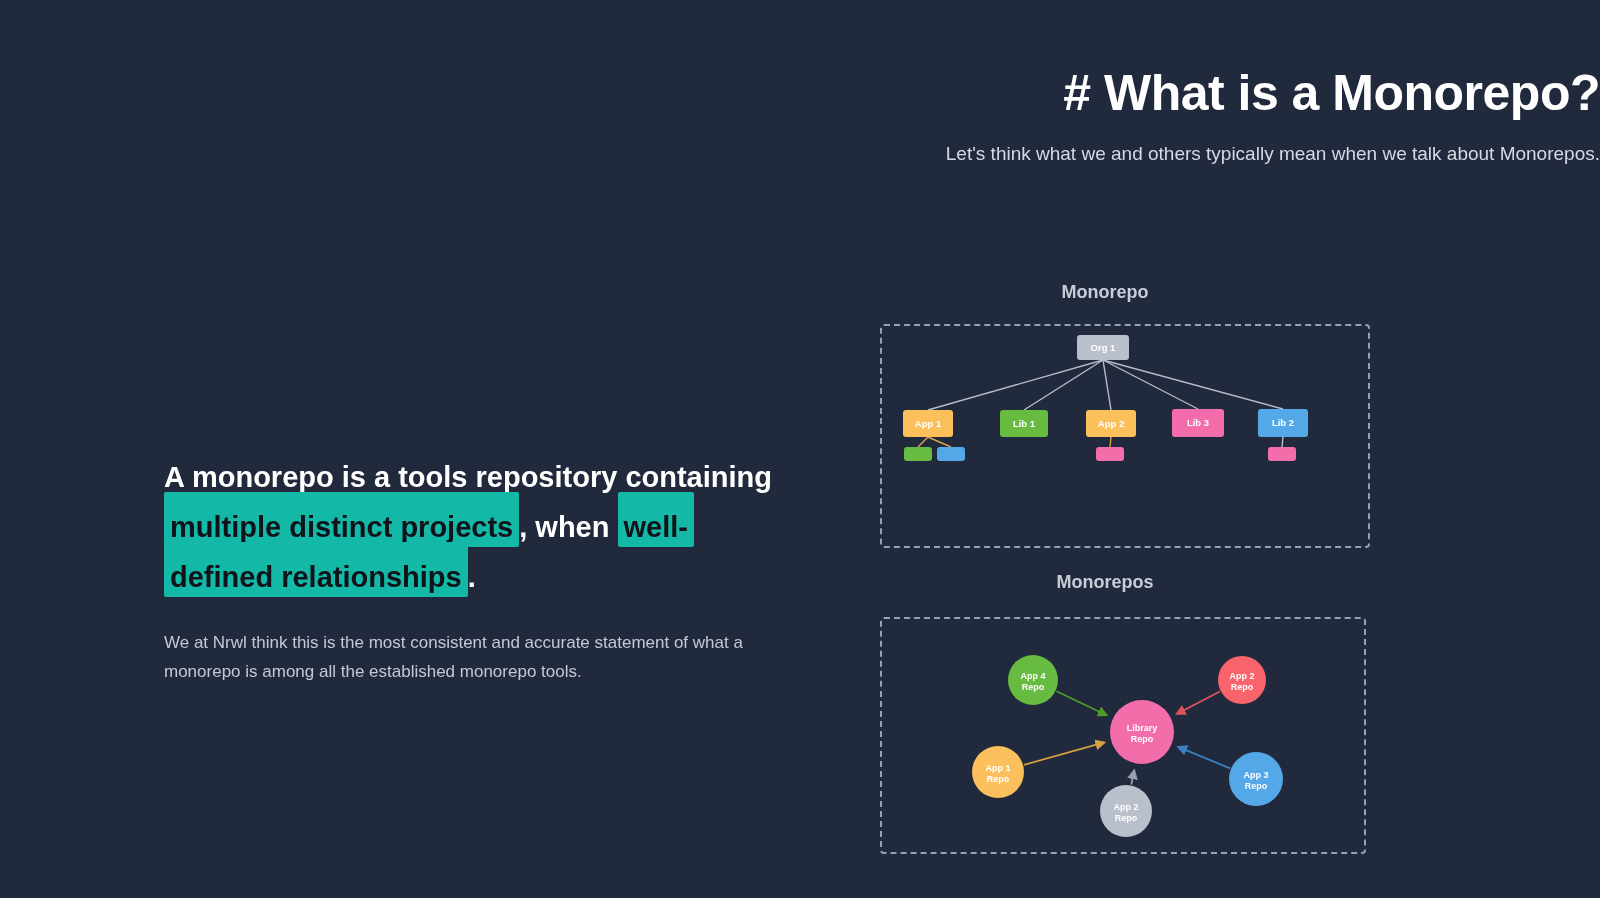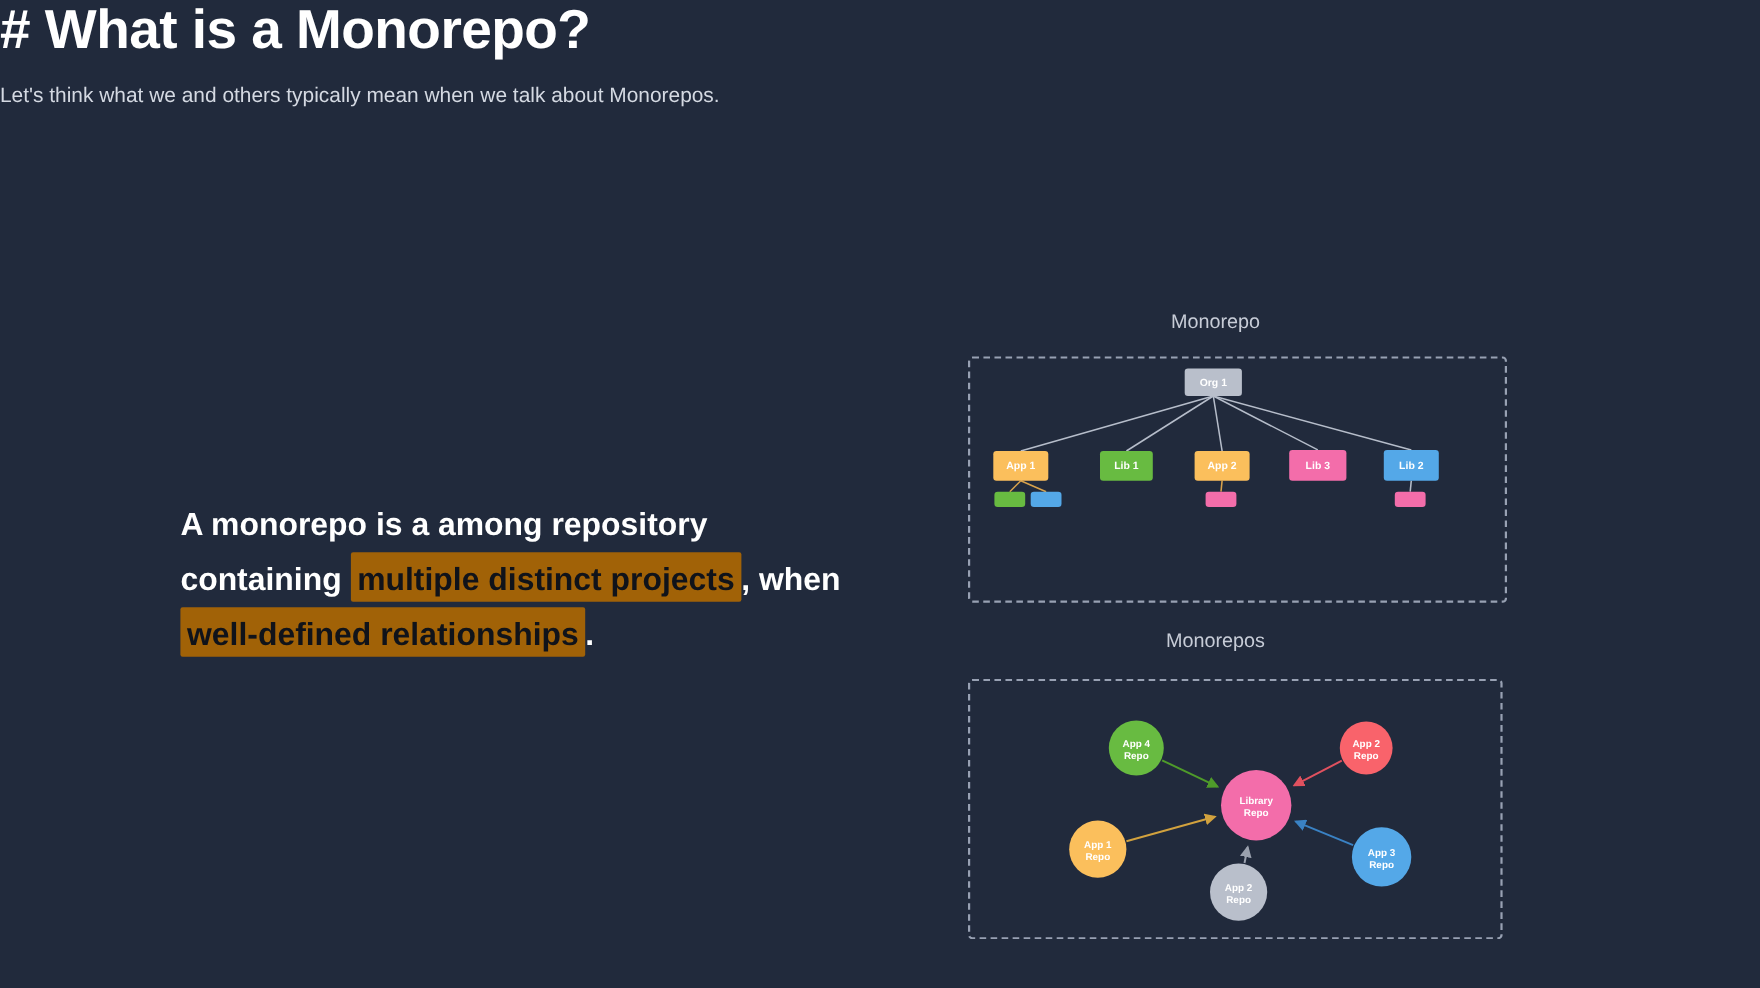--- a/index.html
+++ b/index.html
@@ -21,7 +21,8 @@
   #page-header {
     position: absolute;
     top: 0; left: 0; right: 0;
-    text-align: left;
+    text-align: right;
+    padding-top: 66px;
   }
   #slide-title {
     font-size: 50px;

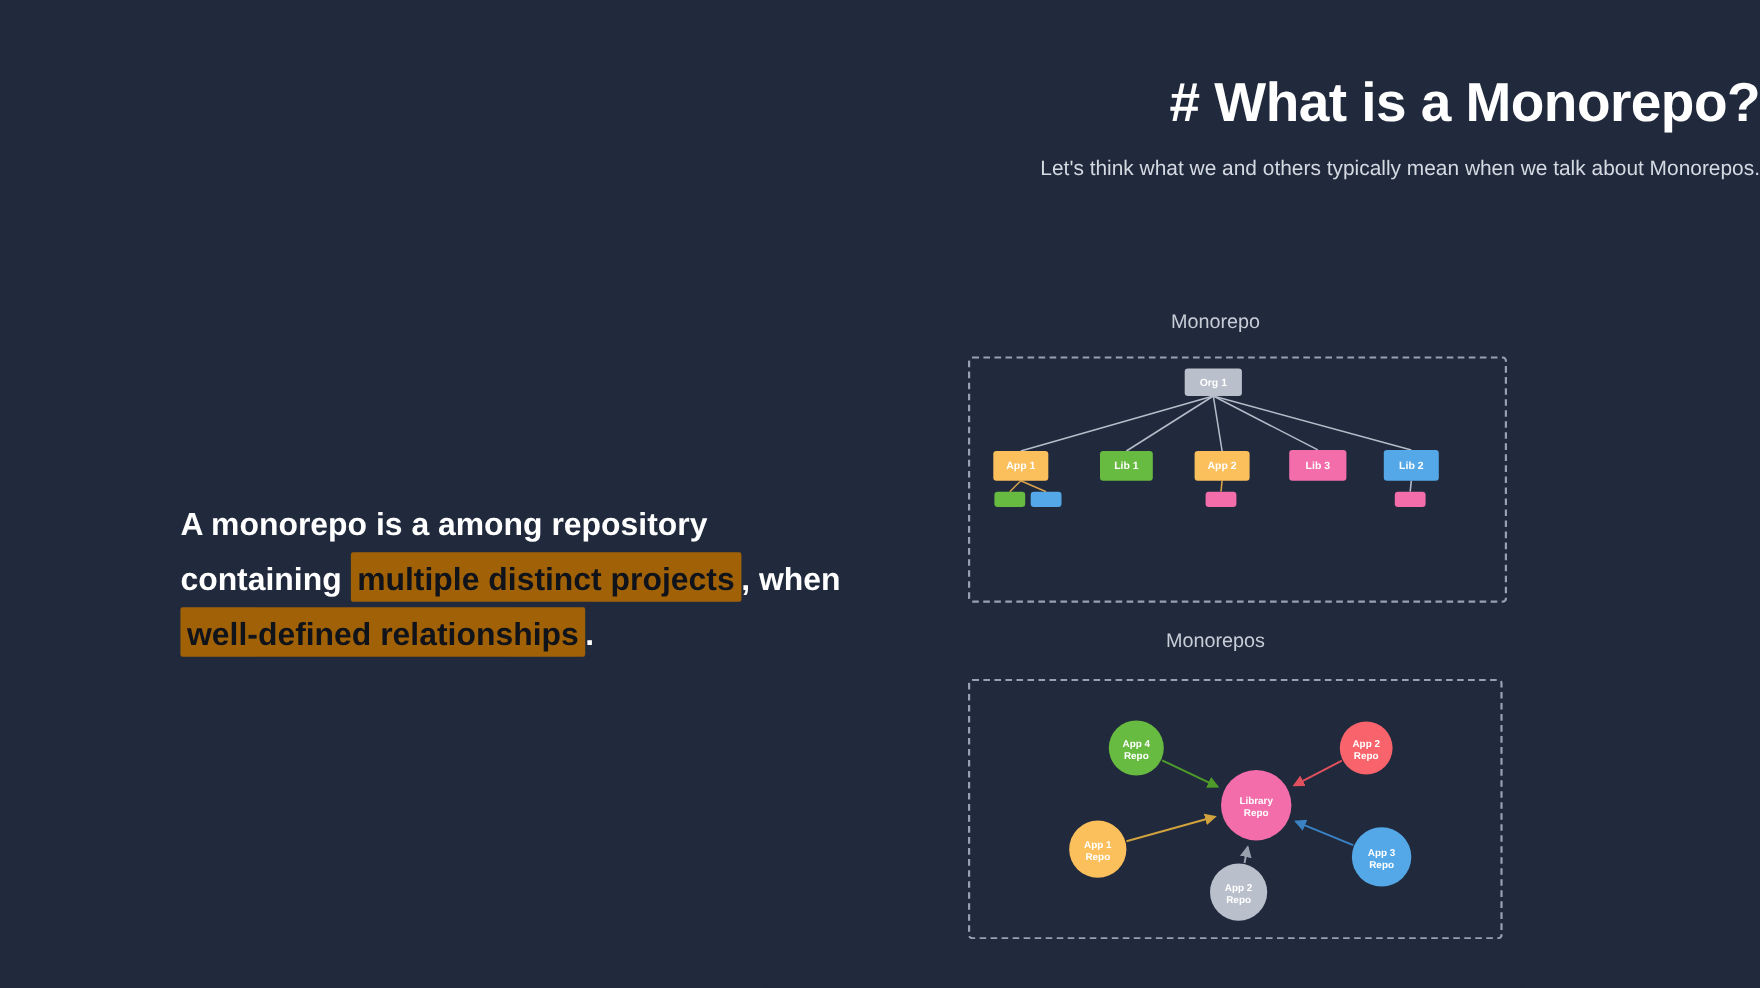--- a/index.html
+++ b/index.html
@@ -76,7 +76,7 @@
     text-align: center;
     font-size: 18px;
     color: #c7ccd7;
-    font-weight: 400;
+    font-weight: 700;
   }
   .dashed-box {
     position: absolute;

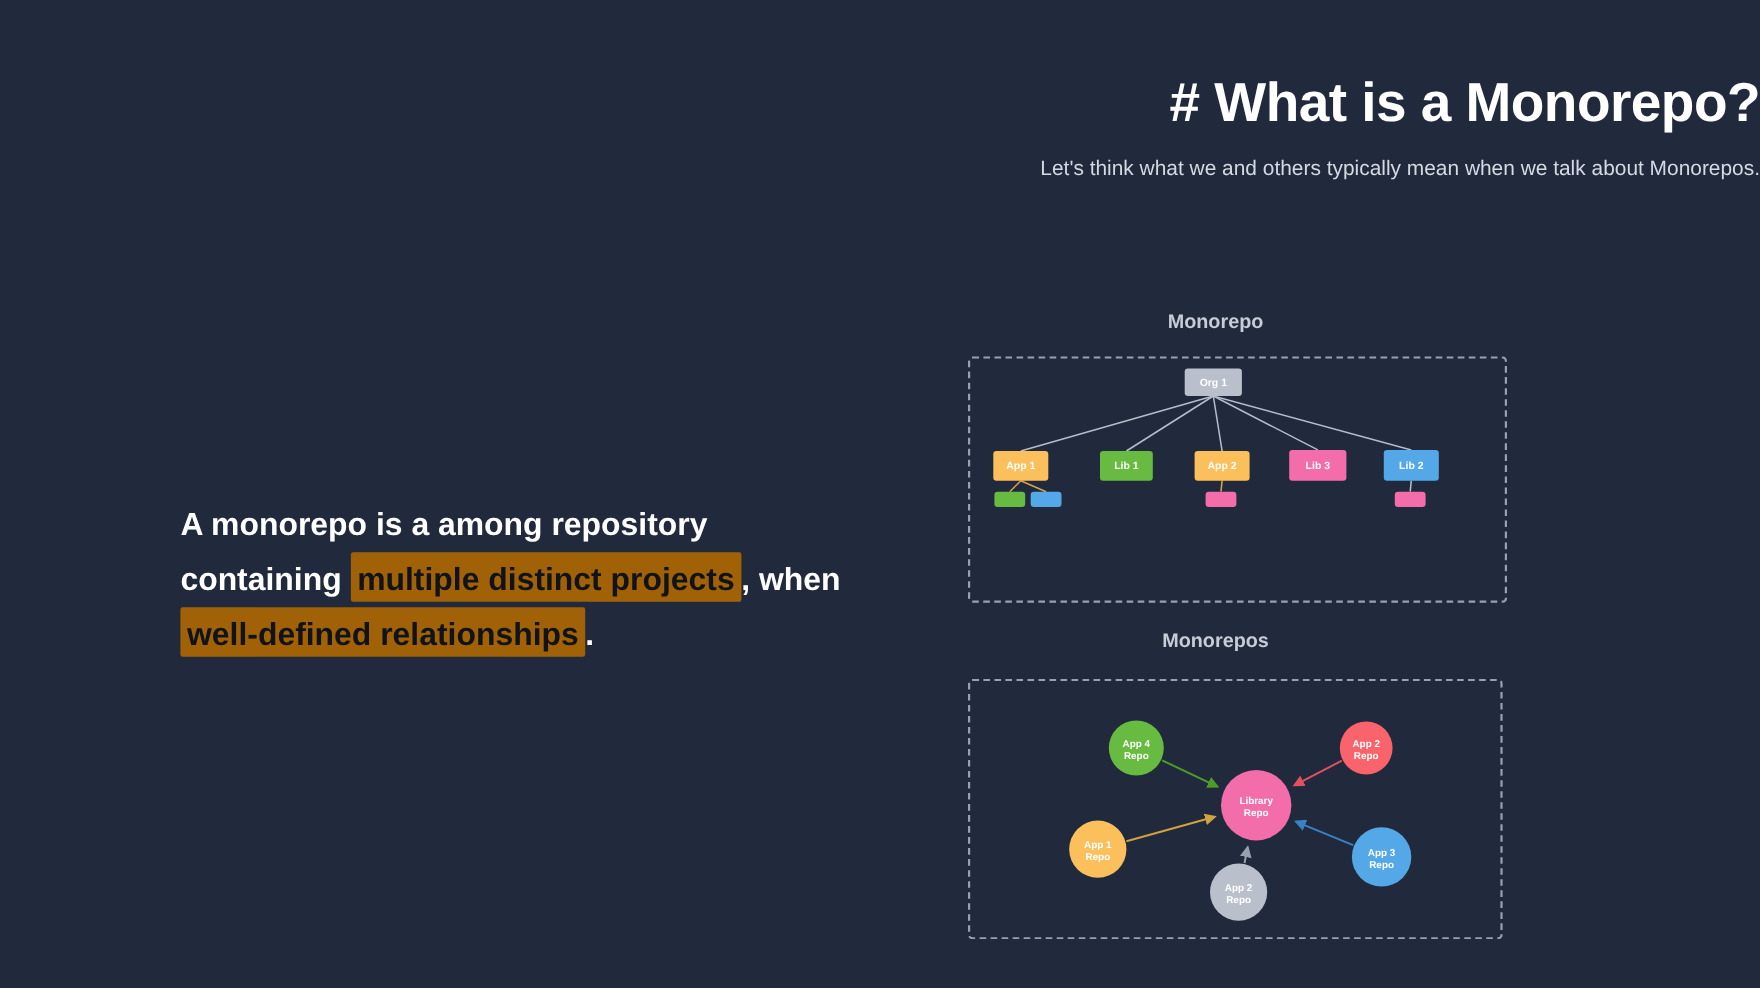--- a/index.html
+++ b/index.html
@@ -120,7 +120,7 @@
 
 <div id="left-column">
   <div id="statement">
-    <span>A monorepo is a among repository containing </span><span class="hl">multiple distinct projects</span><span>, when </span><span class="hl">well-defined relationships</span><span>.</span>
+    <span>A monorepo is a tools repository containing </span><span class="hl">multiple distinct projects</span><span>, when </span><span class="hl">well-defined relationships</span><span>.</span>
   </div>
 </div>
 

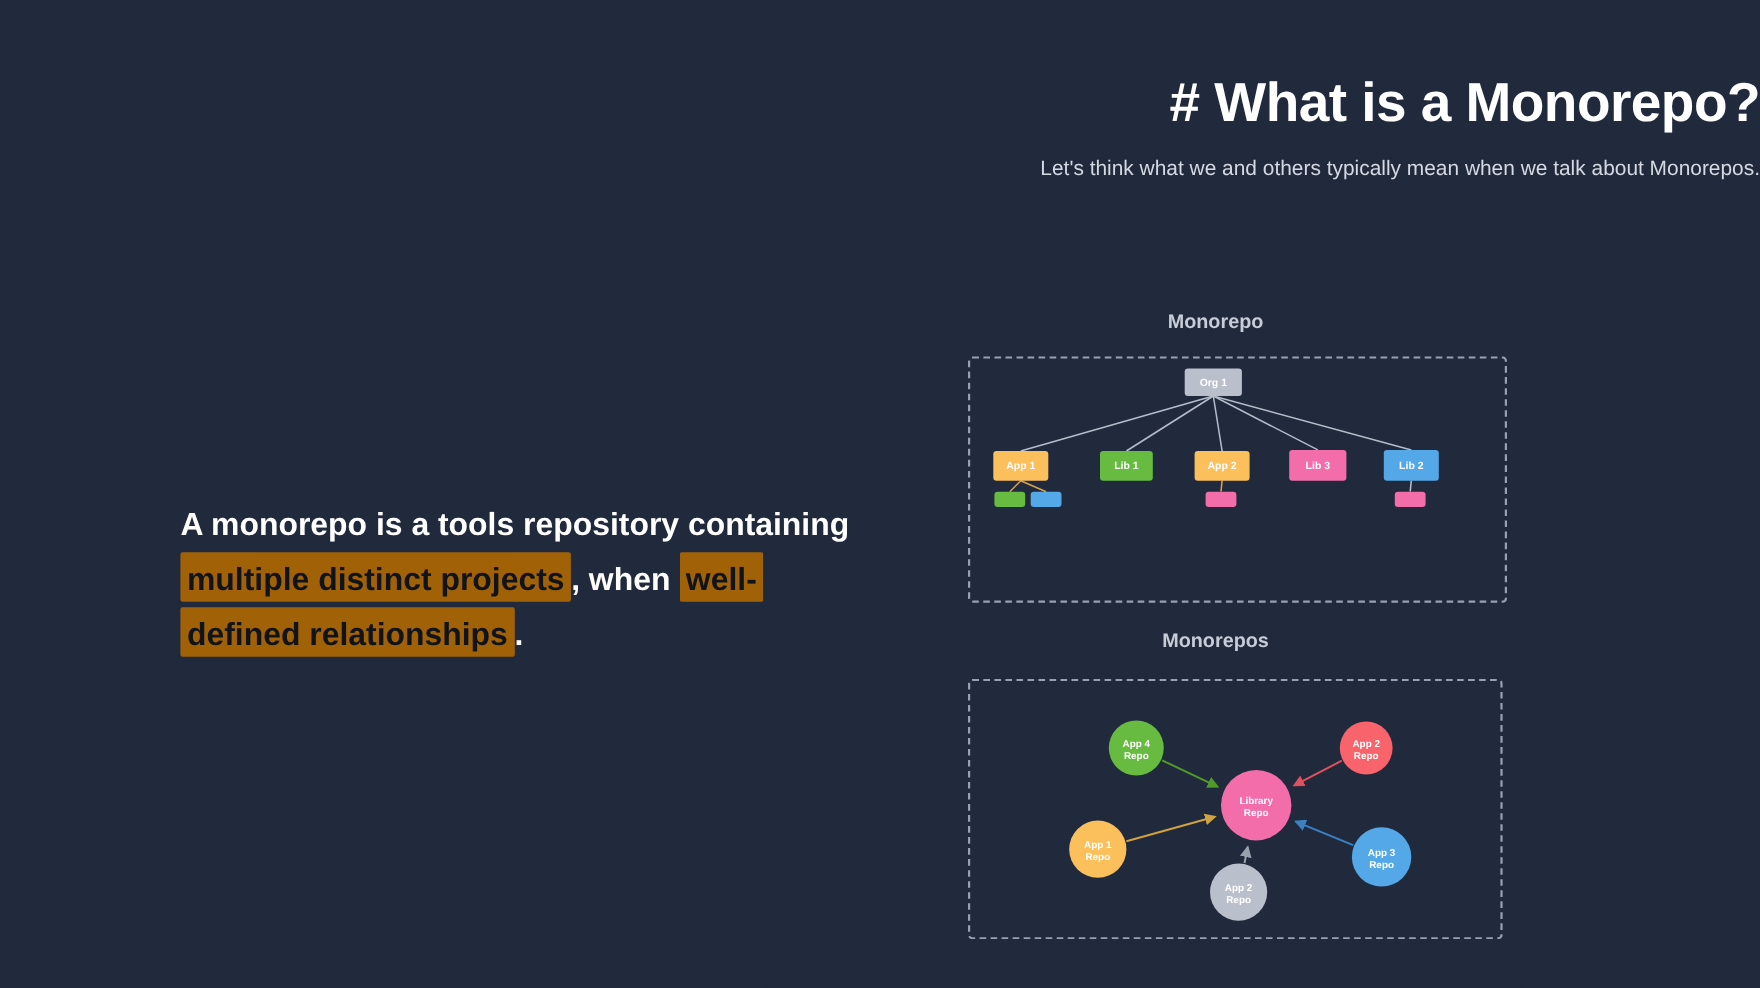--- a/index.html
+++ b/index.html
@@ -52,9 +52,9 @@
     color: #ffffff;
   }
   .hl {
-    background: #a16207;
+    background: #14b8a6;
     color: #10131a;
-    padding: 9px 6px 4px 6px;
+    padding: 19px 6px 4px 6px;
     border-radius: 2px;
     box-decoration-break: clone;
     -webkit-box-decoration-break: clone;

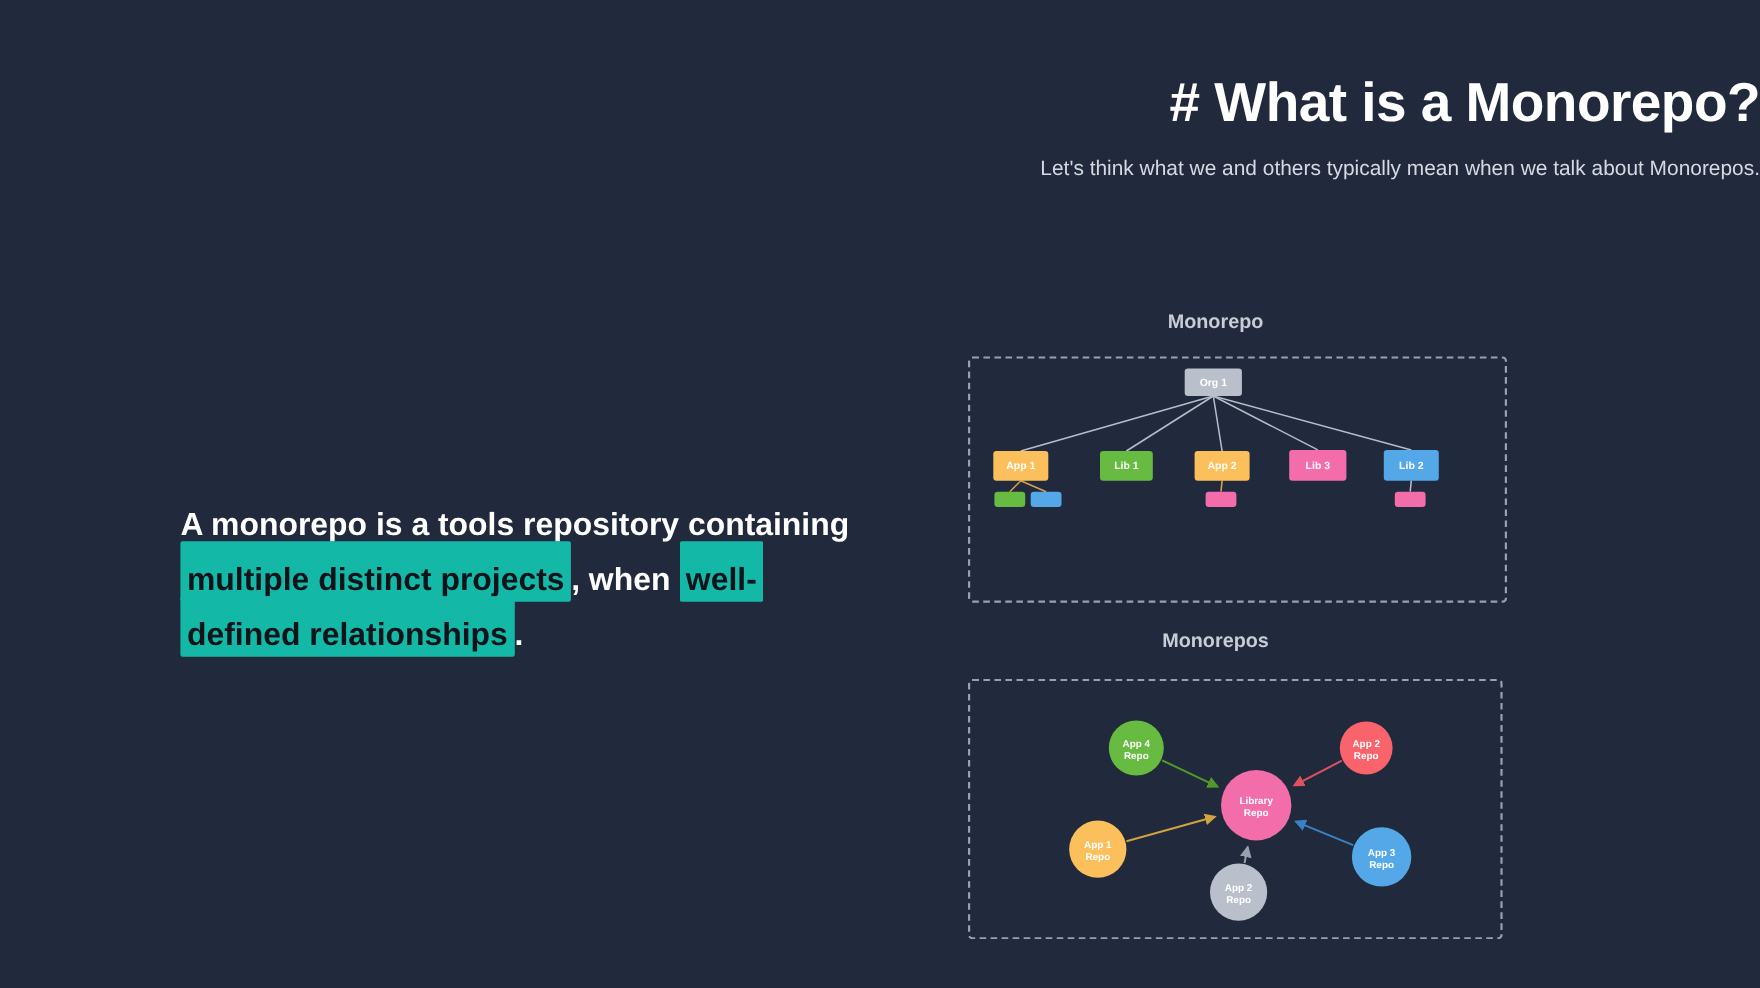--- a/index.html
+++ b/index.html
@@ -122,6 +122,7 @@
   <div id="statement">
     <span>A monorepo is a tools repository containing </span><span class="hl">multiple distinct projects</span><span>, when </span><span class="hl">well-defined relationships</span><span>.</span>
   </div>
+  <div id="statement-note">We at Nrwl think this is the most consistent and accurate statement of what a monorepo is among all the established monorepo tools.</div>
 </div>
 
 <div id="monorepo-panel" class="diagram-panel">

